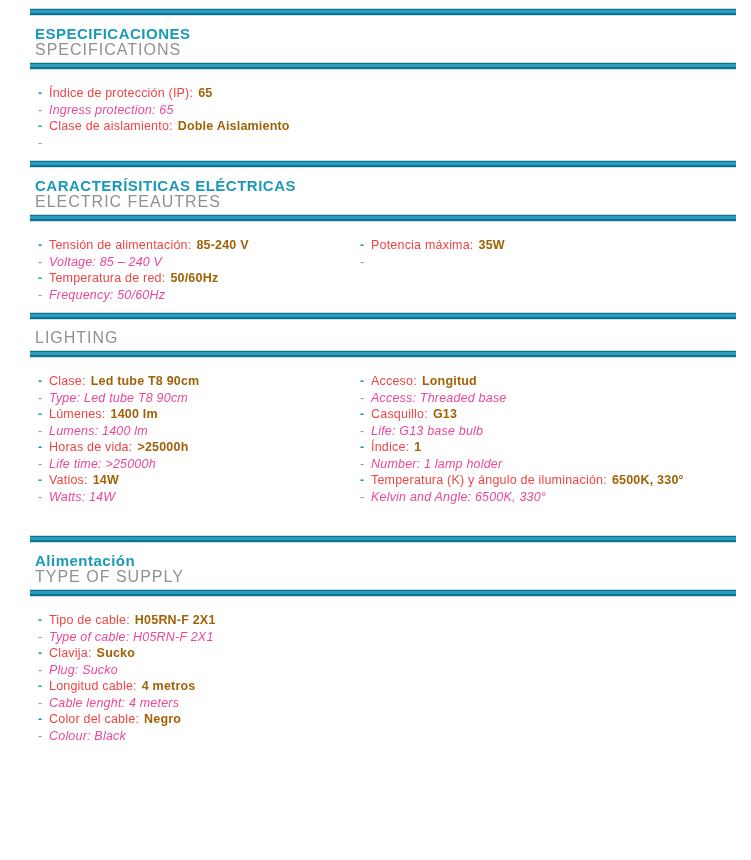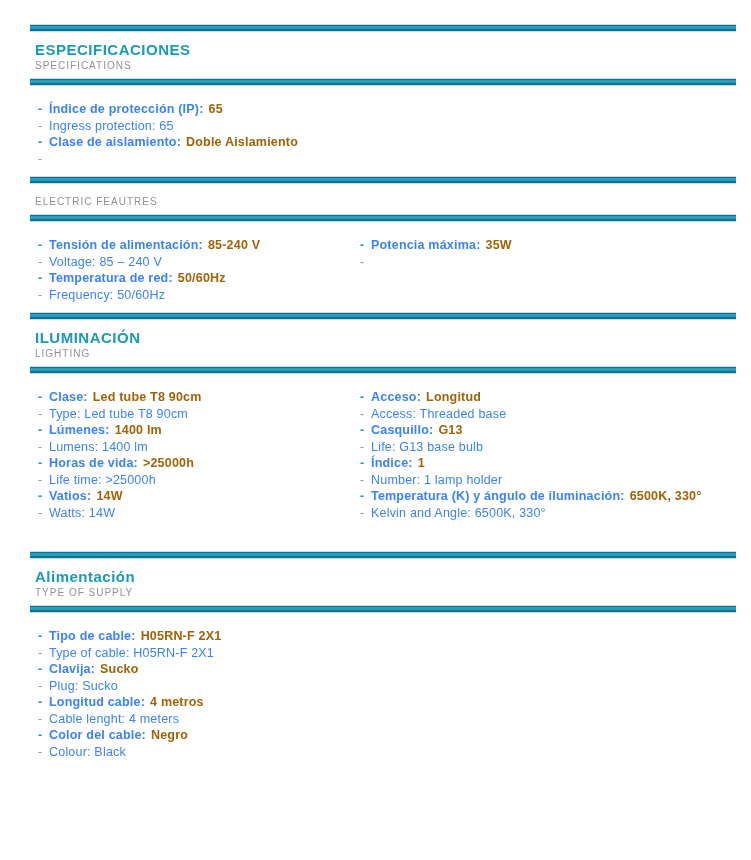--- a/index.html
+++ b/index.html
@@ -9,7 +9,7 @@
     font-family:"Liberation Sans", sans-serif;
     -webkit-font-smoothing:antialiased;
   }
-  .page { padding:24px 15px 0 30px; }
+  .page { padding:8px 15px 0 30px; }
 
   section.spec-section { margin-bottom:9px; }
   section.spec-section:nth-of-type(3) { margin-bottom:30px; }

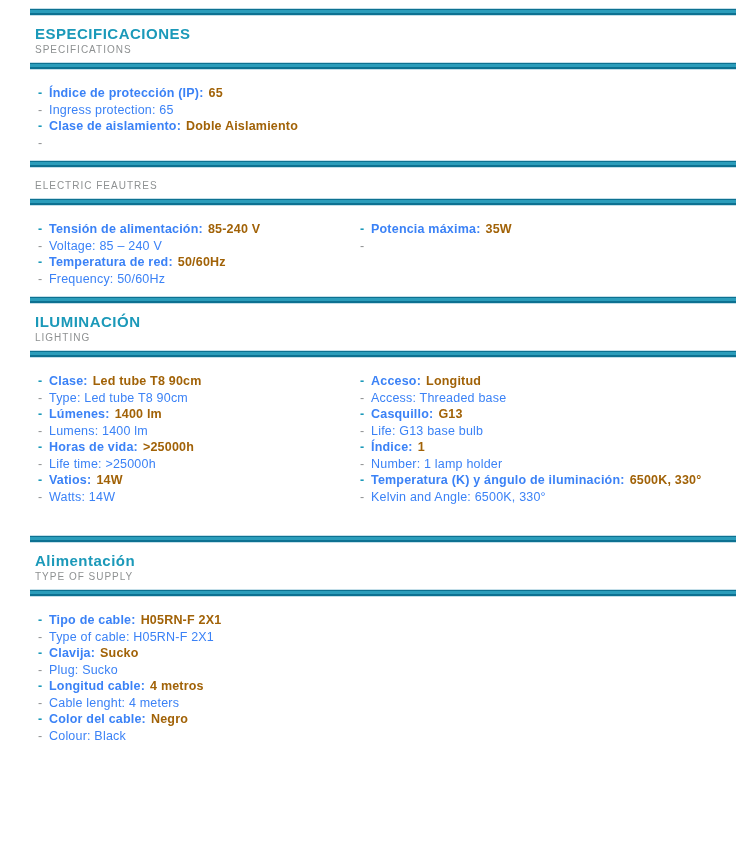--- a/index.html
+++ b/index.html
@@ -30,7 +30,7 @@
     letter-spacing:0.5px; line-height:16px;
   }
   .subtitle {
-    color:#8e9192; font-size:10px; letter-spacing:1px;
+    color:#8e9192; font-size:16px; letter-spacing:1px;
     line-height:12px; margin-top:2px;
   }
 

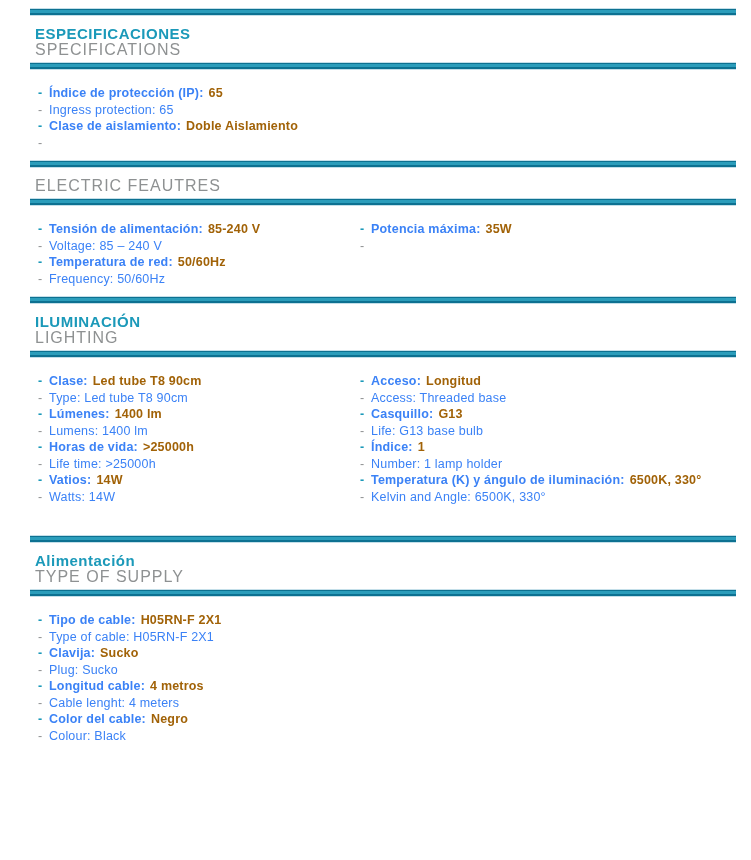--- a/index.html
+++ b/index.html
@@ -47,7 +47,7 @@
   .dash { flex:none; width:19px; padding-left:8px; }
   .line.es .dash { color:#1b99b9; font-weight:bold; }
   .line.en .dash { color:#8e9192; }
-  .label { color:#3b82f6; font-weight:bold; margin-right:5px; }
+  .label { color:#ef4444; font-weight:normal; margin-right:5px; }
   .value { color:#a16207; font-weight:bold; }
   .translation { color:#3b82f6; }
 </style>

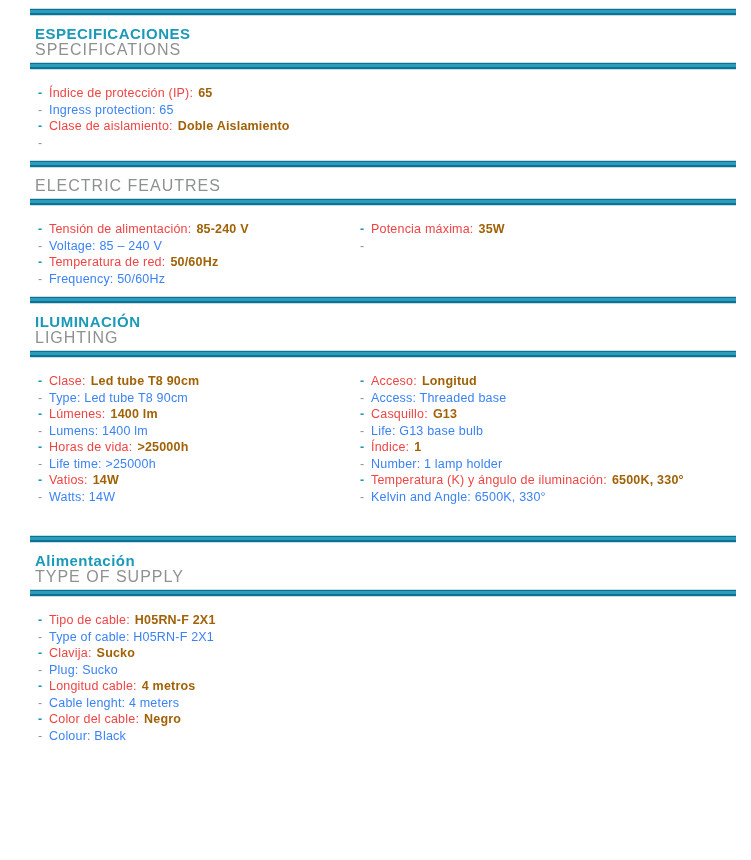--- a/index.html
+++ b/index.html
@@ -49,7 +49,7 @@
   .line.en .dash { color:#8e9192; }
   .label { color:#ef4444; font-weight:normal; margin-right:5px; }
   .value { color:#a16207; font-weight:bold; }
-  .translation { color:#3b82f6; }
+  .translation { color:#ec4899;font-style:italic; }
 </style>
 </head>
 <body>

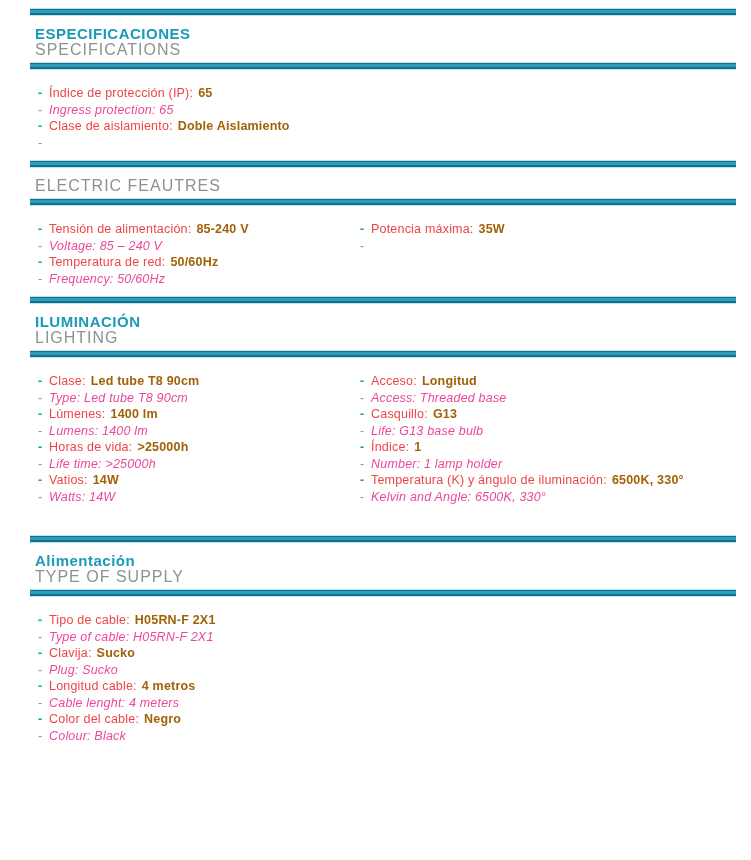--- a/index.html
+++ b/index.html
@@ -93,6 +93,7 @@
   <section class="spec-section">
     <div class="bar"></div>
     <div class="head">
+      <h2 class="title">CARACTERÍSITICAS ELÉCTRICAS</h2>
       <div class="subtitle">ELECTRIC FEAUTRES</div>
     </div>
     <div class="bar"></div>

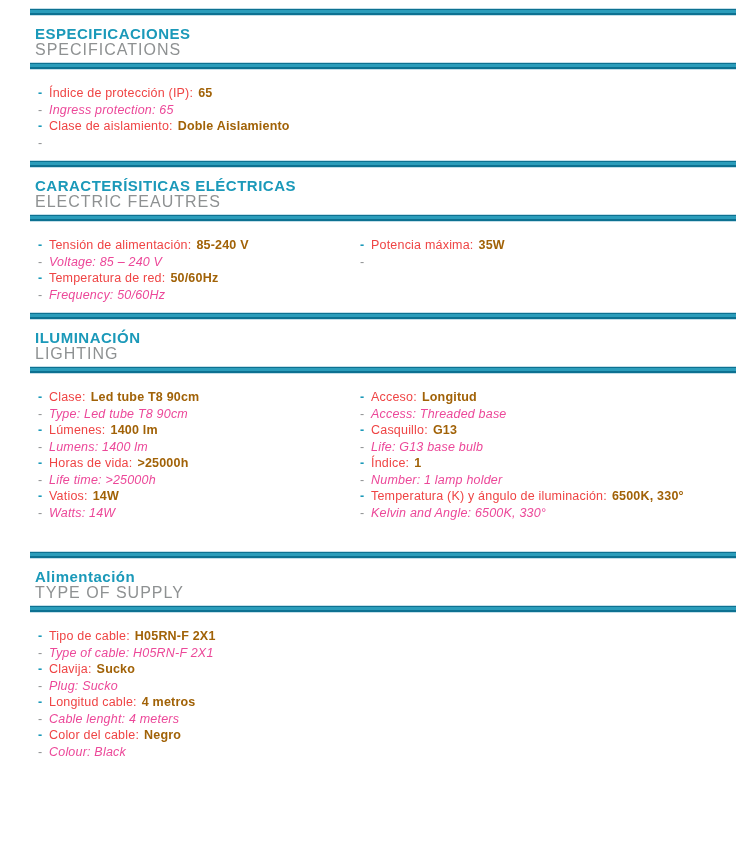--- a/index.html
+++ b/index.html
@@ -141,7 +141,6 @@
   <section class="spec-section">
     <div class="bar"></div>
     <div class="head">
-      <h2 class="title">ILUMINACIÓN</h2>
       <div class="subtitle">LIGHTING</div>
     </div>
     <div class="bar"></div>

